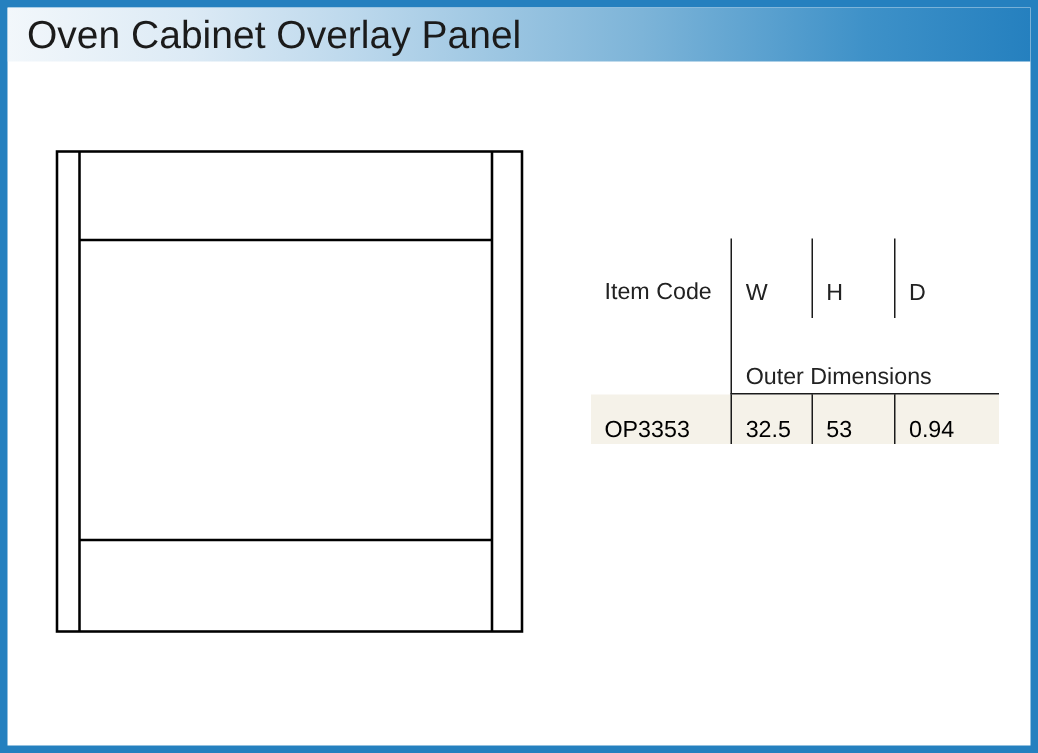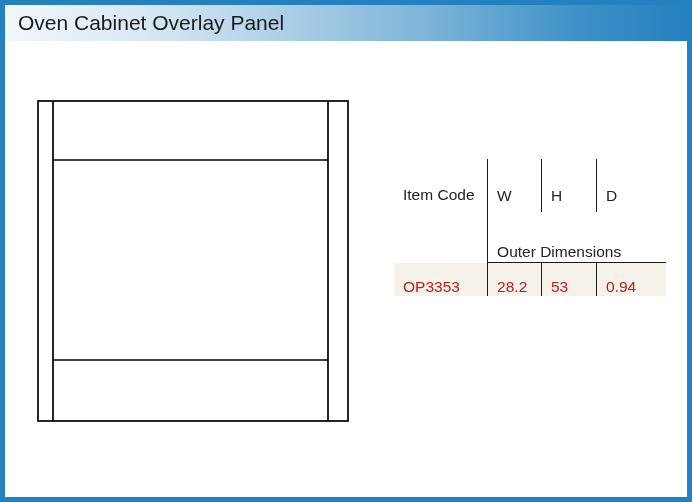--- a/index.html
+++ b/index.html
@@ -36,7 +36,7 @@
     top: 0;
     height: 36px;
     line-height: 36px;
-    font-size: 21px;
+    font-size: 26px;
     color: #1b1b1b;
     white-space: nowrap;
     letter-spacing: 0px;

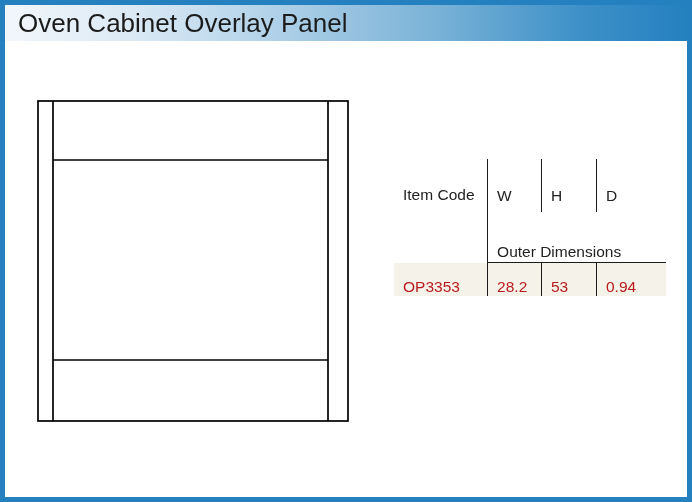--- a/index.html
+++ b/index.html
@@ -117,7 +117,7 @@
     background: #f5f2e9;
     height: 33px;
     vertical-align: middle;
-    color: #b91c1c;
+    color: #000000;
   }
   .row-data .d-item { width: 94px; border: none; }
   .row-data .d-item .dcell { padding: 0 9px; }

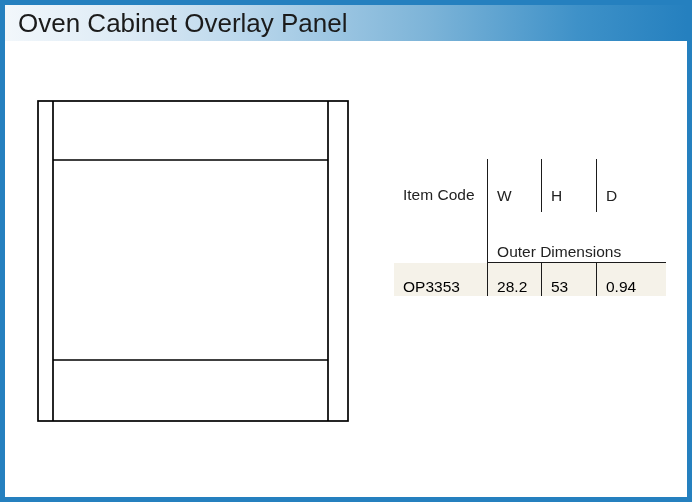--- a/index.html
+++ b/index.html
@@ -181,7 +181,7 @@
             <div class="dcell">OP3353</div>
           </td>
           <td class="d-dim colw-w">
-            <div class="dcell">28.2</div>
+            <div class="dcell">32.5</div>
           </td>
           <td class="d-dim colw-h">
             <div class="dcell">53</div>

